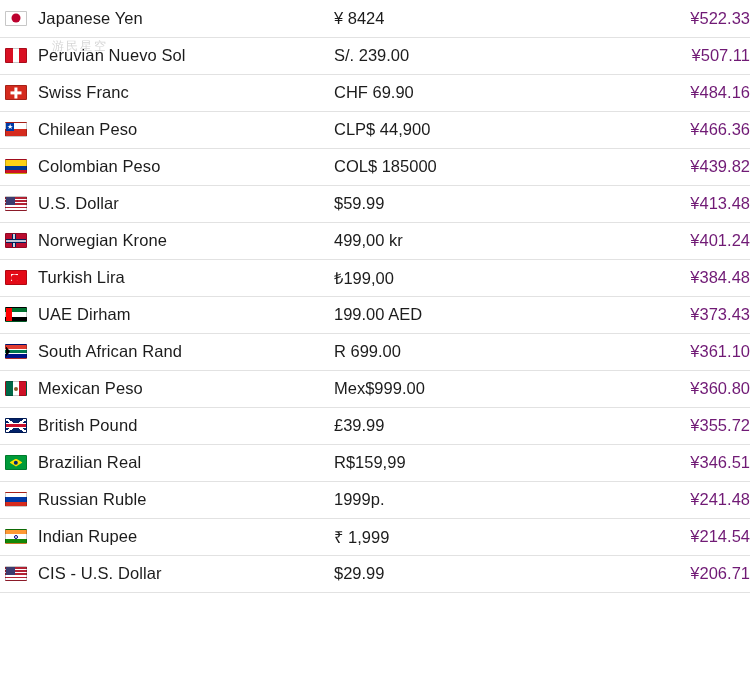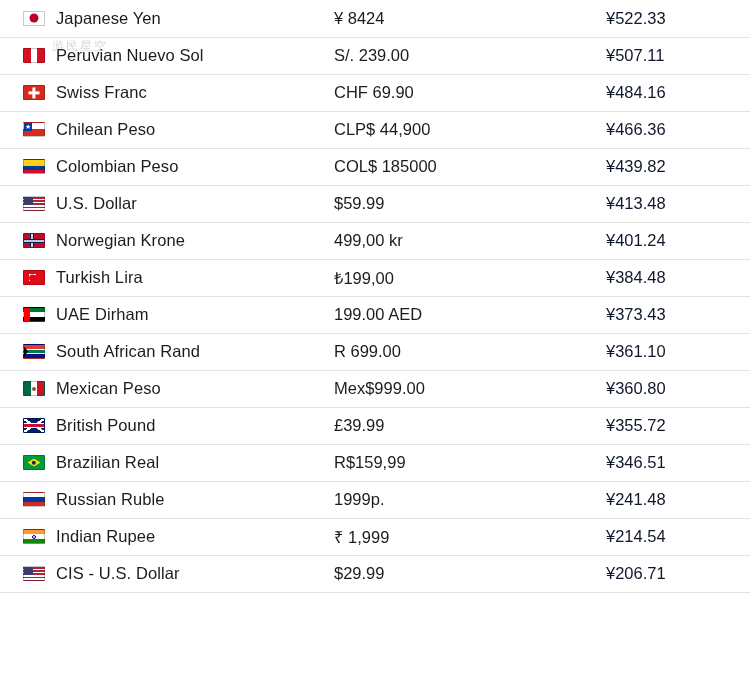--- a/index.html
+++ b/index.html
@@ -37,7 +37,7 @@
   .currency-cell {
     display: flex;
     align-items: center;
-    padding-left: 23px;
+    padding-left: 5px;
   }
   .flag {
     width: 22px;

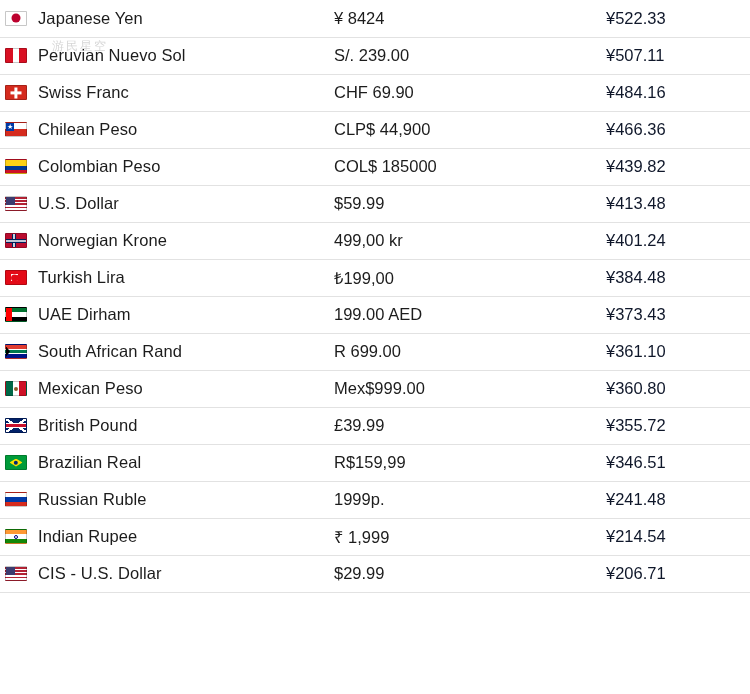--- a/index.html
+++ b/index.html
@@ -61,9 +61,9 @@
     color: #1c1c1c;
   }
   .cny-price {
-    text-align: left;
+    text-align: right;
     padding-right: 10px;
-    color: #0f172a;
+    color: #701a75;
   }
 
   

